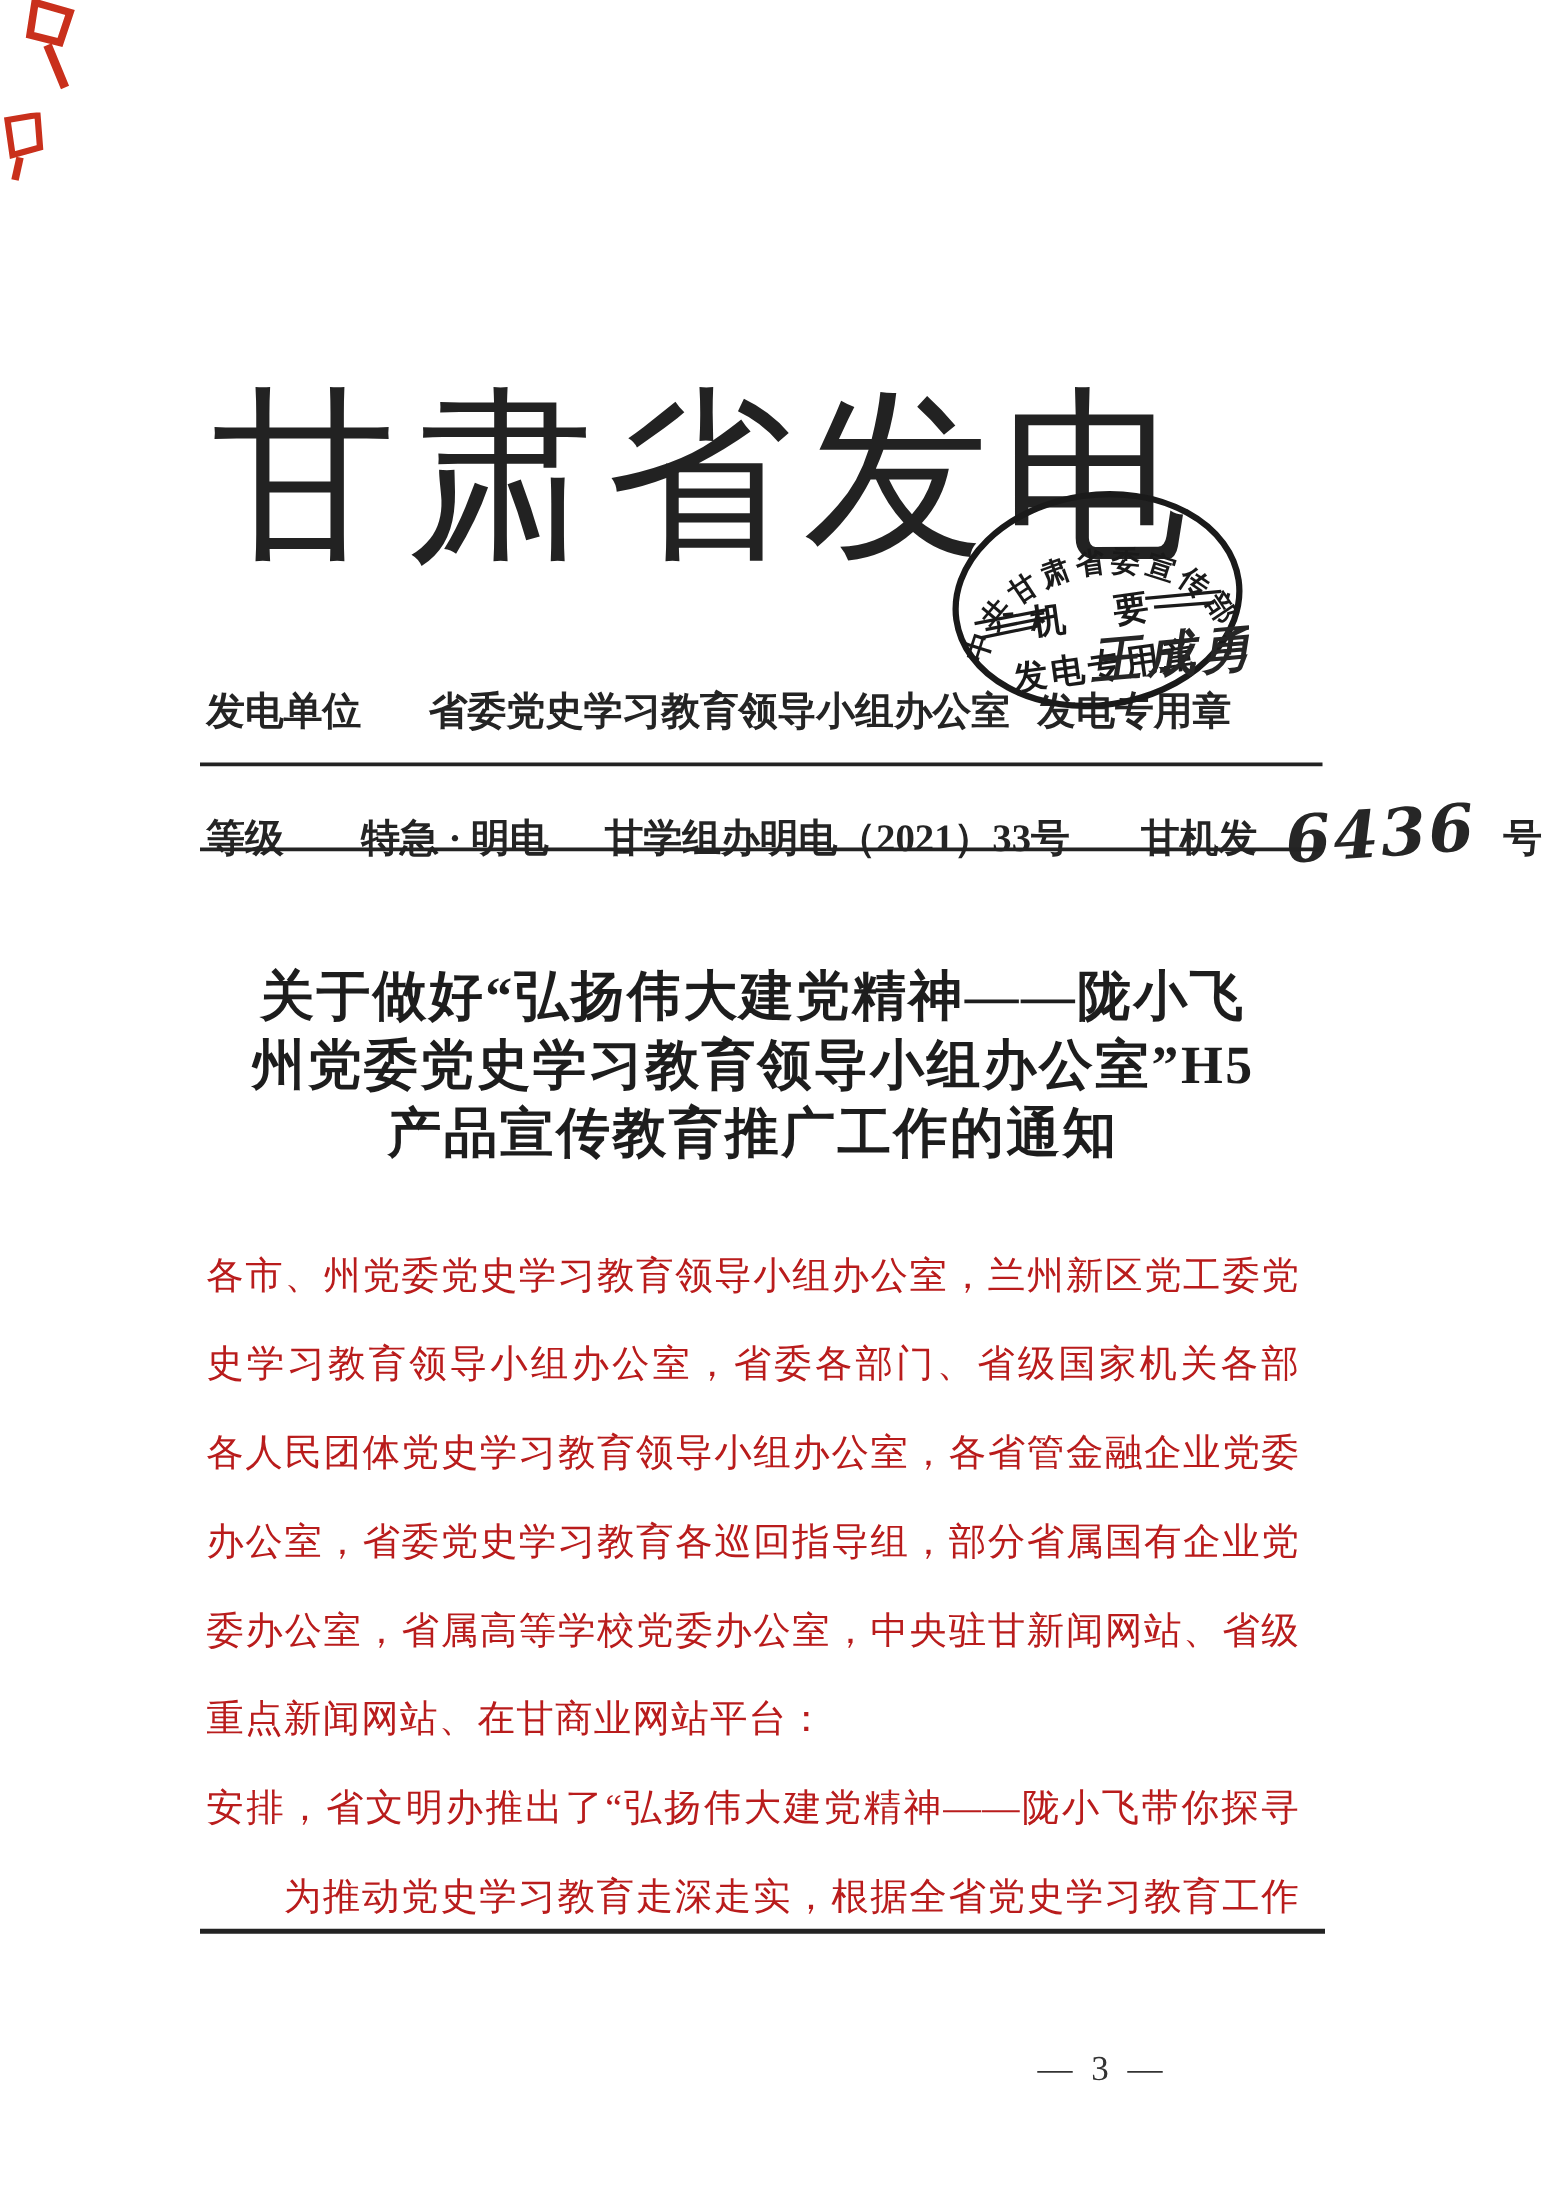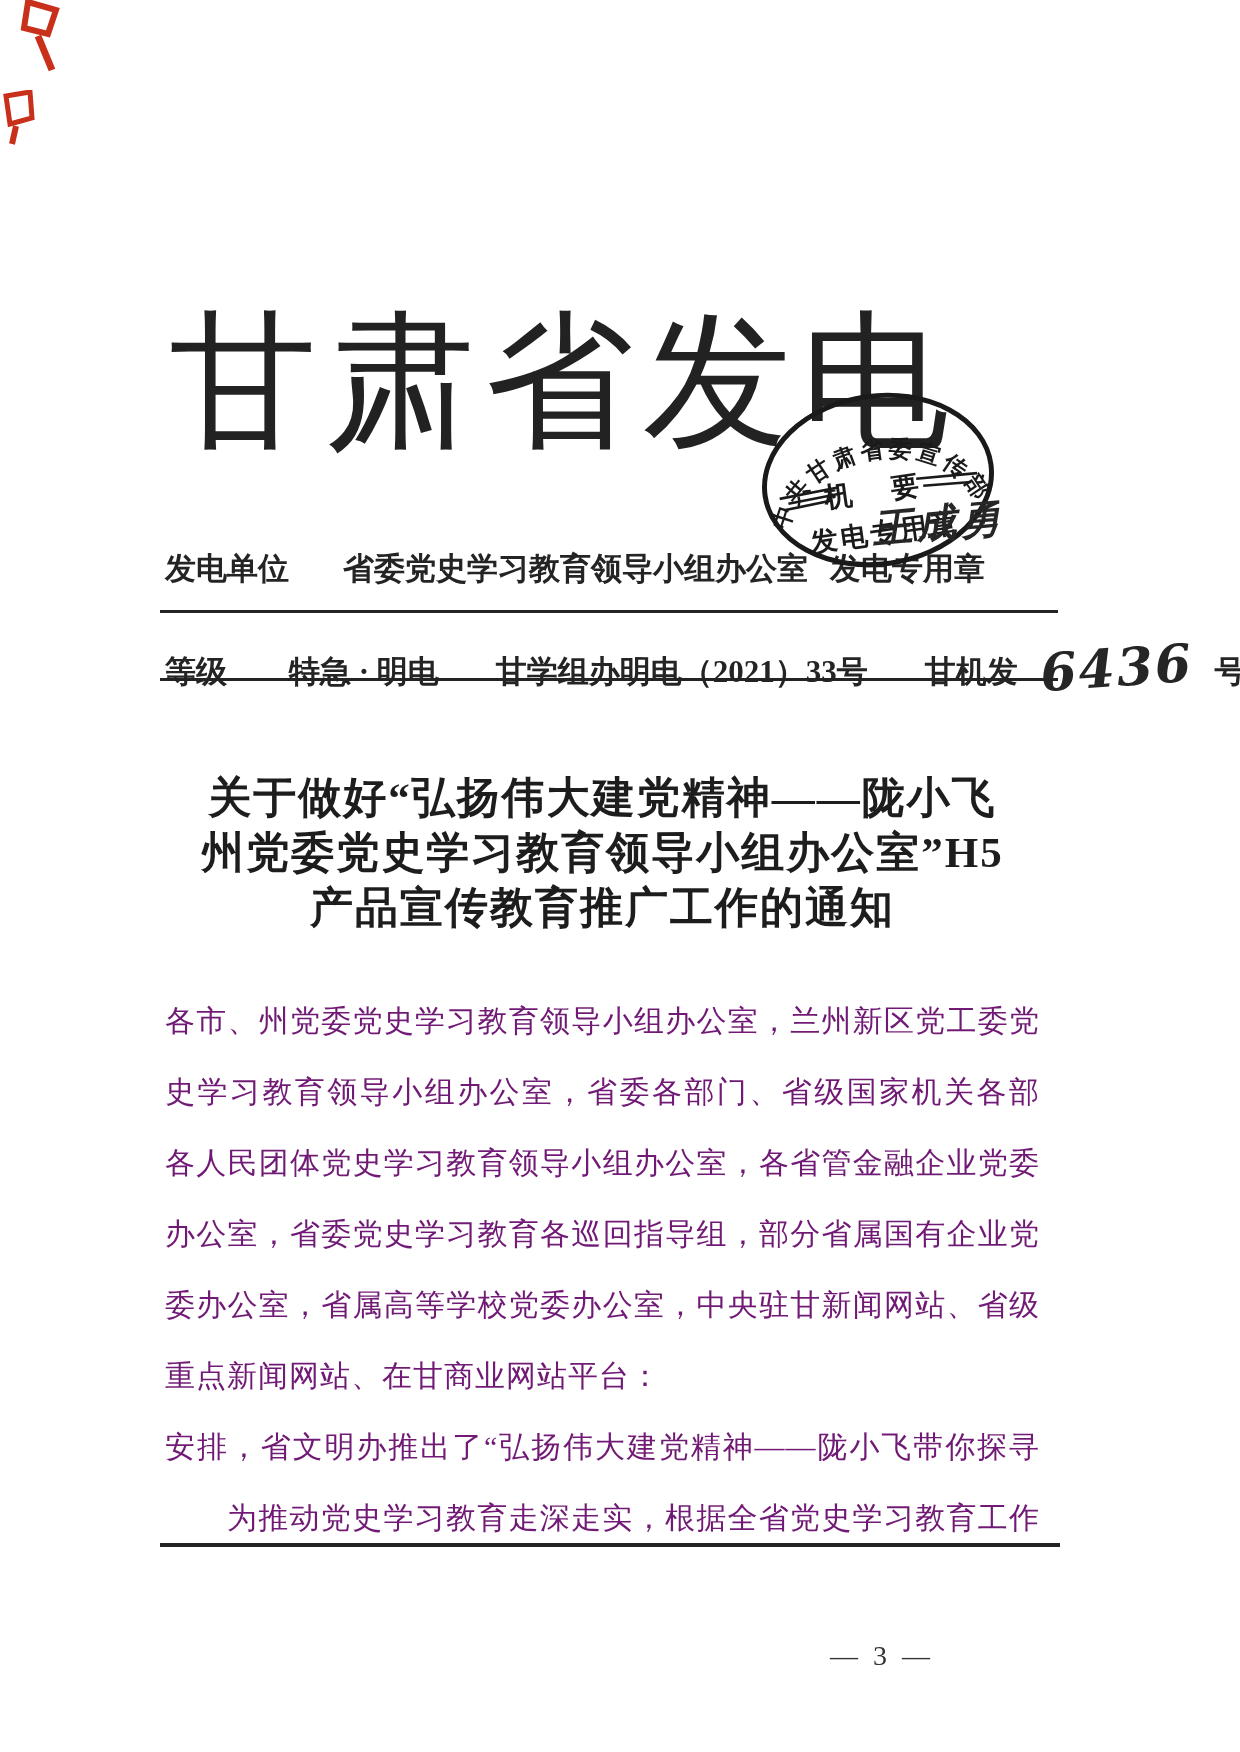--- a/index.html
+++ b/index.html
@@ -37,7 +37,7 @@
   .meta-row1 .sign-label{margin-left:auto;}
   .meta-row2{top:644px;width:920px;}
   .meta-row2 .level{margin-left:40px;}
-  .meta-row2 .doc-no{margin-left:35px;text-align:center;}
+  .meta-row2 .doc-no{margin-left:23px;text-align:center;}
   .meta-row2 .serial-prefix{margin-left:35px;}
   .hand{
     font-style:italic;font-weight:700;color:#262626;

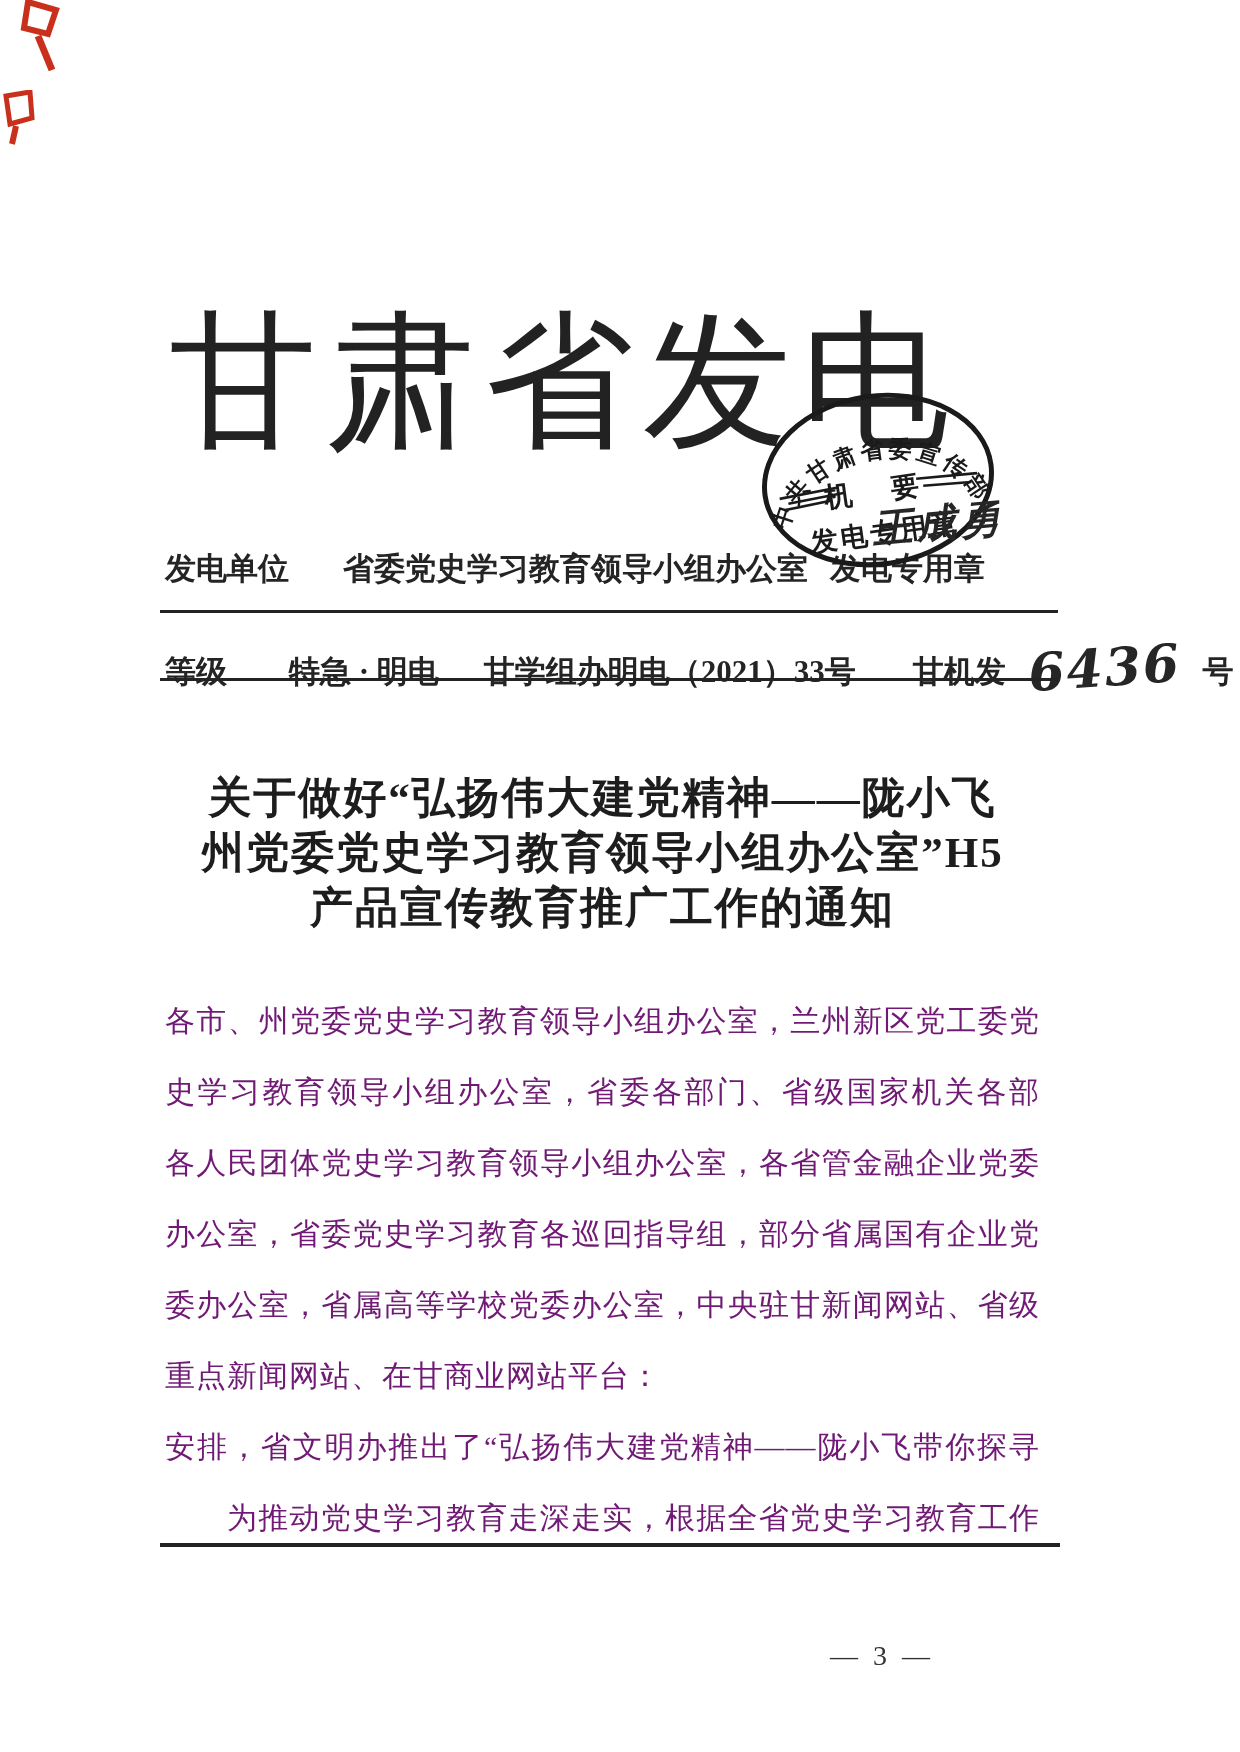--- a/index.html
+++ b/index.html
@@ -65,7 +65,7 @@
   
   .body-text{
     position:absolute;left:165px;top:985px;width:875px;
-    font-size:30px;line-height:71px;color:#701a75;
+    font-size:30px;line-height:71px;color:#b91c1c;
     letter-spacing:1px;
   }
   .body-line{

